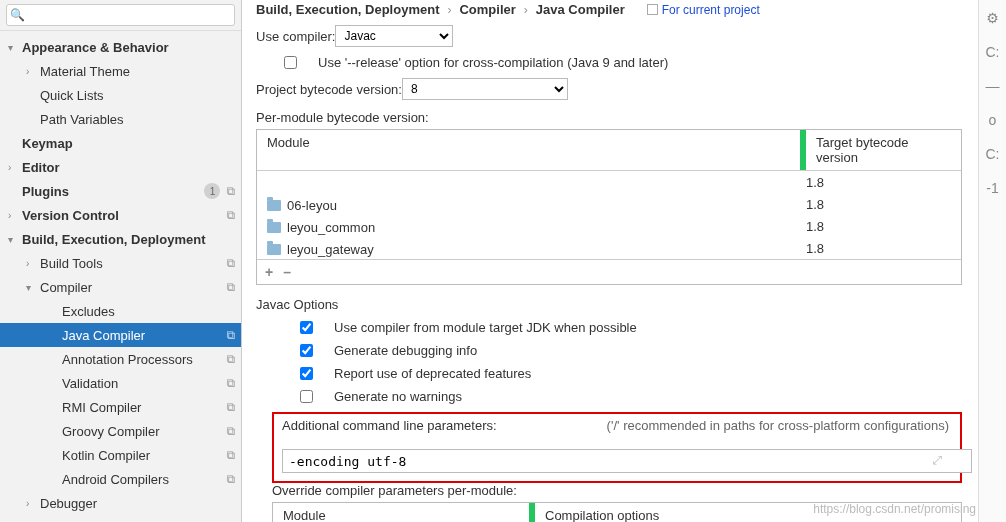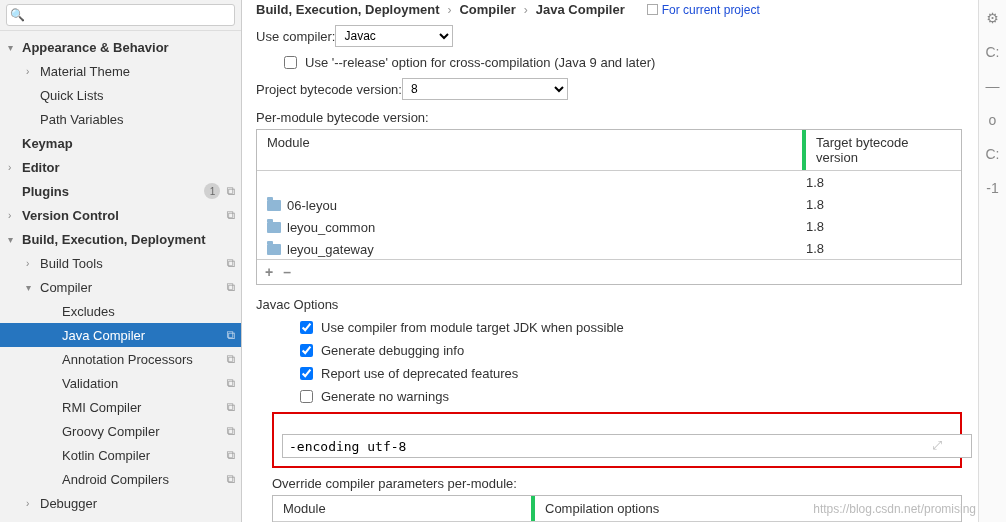--- a/index.html
+++ b/index.html
@@ -34,7 +34,7 @@
 .sel-compiler { width: 118px; }
 .sel-bytecode { width: 166px; }
 input[type="checkbox"] { width: 13px; height: 13px; }
-.checkbox-row { display: flex; align-items: center; gap: 8px; margin-top: 8px; padding-left: 28px; }
+.checkbox-row { display: flex; align-items: center; gap: 21px; margin-top: 8px; padding-left: 28px; }
 
 .section-label { margin-top: 10px; }
 

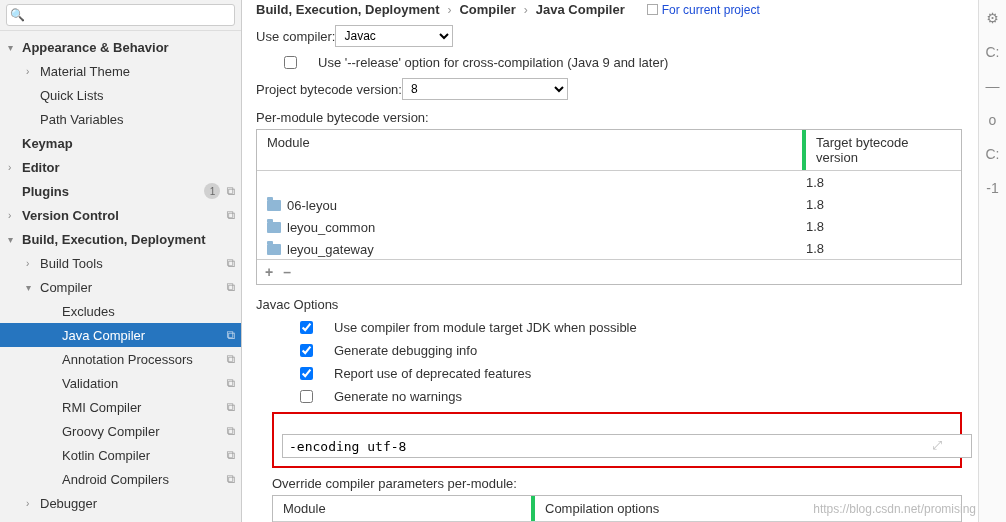--- a/index.html
+++ b/index.html
@@ -41,7 +41,7 @@
 .table { border: 1px solid #bbb; margin-top: 4px; }
 .table-header { display: flex; background: #fff; border-bottom: 1px solid #ccc; }
 .th { padding: 5px 10px; font-size: 13px; }
-.th.module { flex: 1; border-right: 4px solid #22c55e; }
+.th.module { flex: 1; border-right: 6px solid #22c55e; }
 .th.target { width: 155px; }
 .table-body { max-height: 98px; overflow-y: auto; }
 .tr { display: flex; align-items: center; height: 22px; }

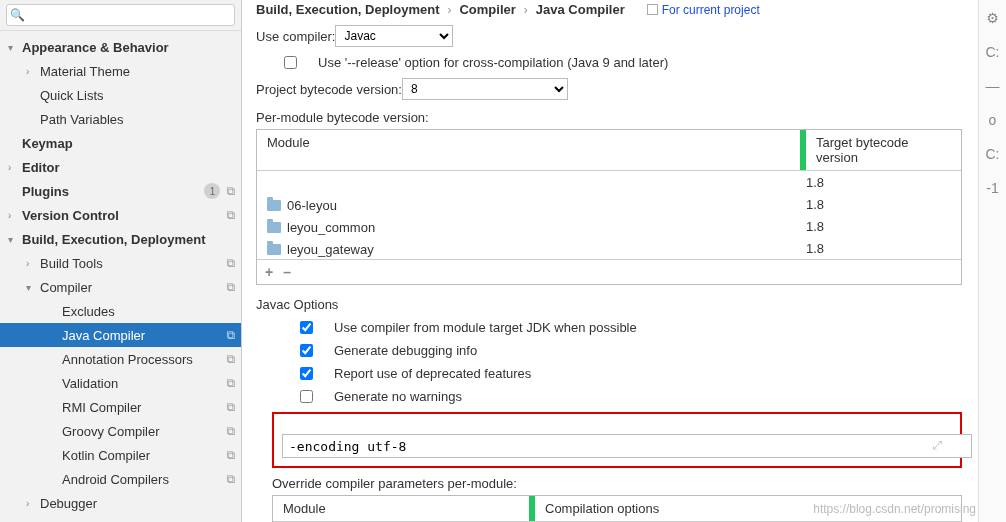--- a/index.html
+++ b/index.html
@@ -274,6 +274,10 @@
         </div>
 
       <div class="red-box">
+        <div class="param-label-row">
+          <span>Additional command line parameters:</span>
+          <span class="param-hint">('/' recommended in paths for cross-platform configurations)</span>
+        </div>
         <div class="param-input-row">
           <input class="param-input" value="-encoding utf-8" style="">
           <span class="expand-icon">⤢</span>

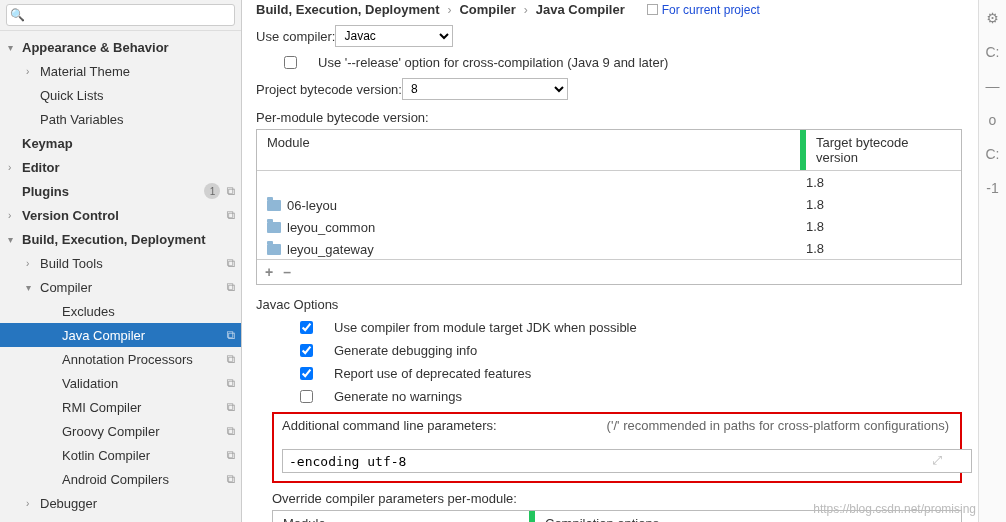--- a/index.html
+++ b/index.html
@@ -62,7 +62,7 @@
 .param-input { width: 690px; height: 24px; border: 1px solid #bbb; padding: 0 6px; font-family: monospace; font-size: 13px; }
 .expand-icon { position: absolute; right: 10px; top: 4px; color: #bbb; font-size: 12px; cursor: pointer; }
 
-.override-label { margin-top: 8px; }
+.override-label { }
 .table2 { border: 1px solid #bbb; margin-top: 4px; }
 .table2 .th.module { flex:0 0 262px; }
 .table2 .th.opts { flex:1; }

